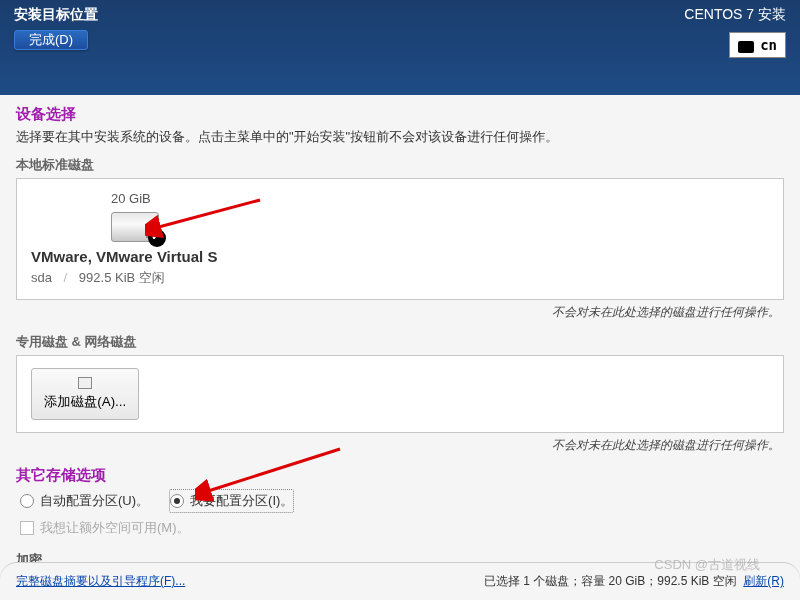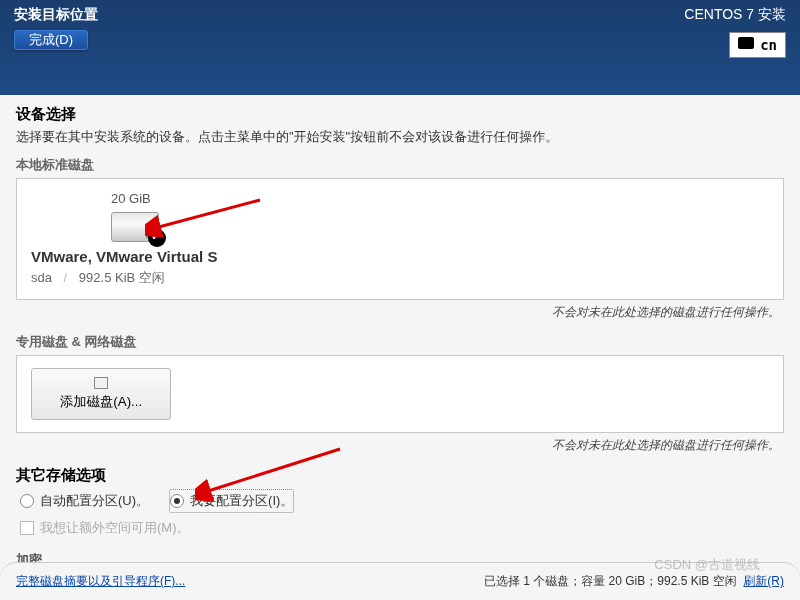--- a/index.html
+++ b/index.html
@@ -12,7 +12,7 @@
     .header-right { display: flex; flex-direction: column; align-items: flex-end; }
     .header-brand { font-size: 14px; margin-bottom: 8px; }
     .header-tools { display: flex; gap: 8px; align-items: center; }
-    .lang-box { background: #fff; color: #000; padding: 4px 8px; display: flex; align-items: flex-start; gap: 6px; border: 1px solid #888; }
+    .lang-box { background: #fff; color: #000; padding: 4px 8px; display: flex; align-items: flex-end; gap: 6px; border: 1px solid #888; }
     .kbd-icon { width: 16px; height: 12px; background: #000; border-radius: 2px; display: inline-block; }
     .lang-text { font-family: monospace; font-weight: bold; font-size: 14px; }
     .help-btn { background: #e8e8e8; border: 1px solid #aaa; padding: 6px 14px; border-radius: 3px; cursor: pointer; color: #333; }

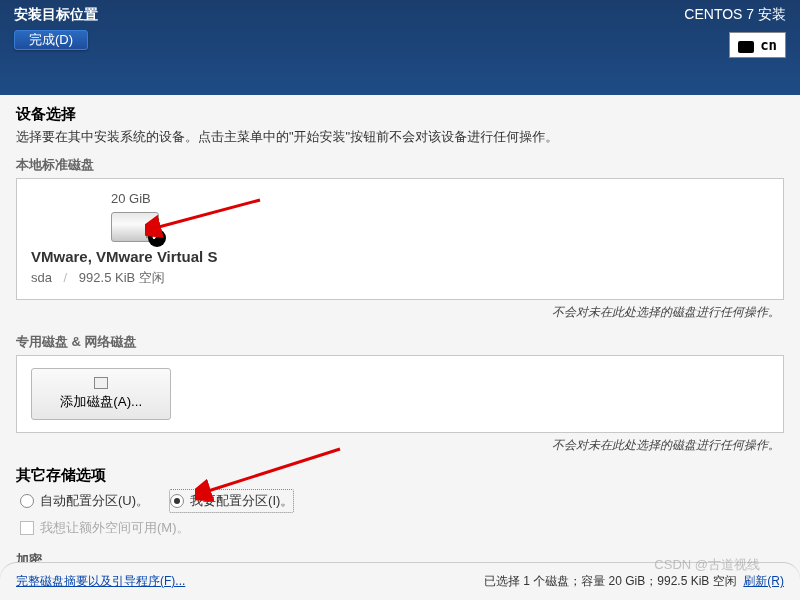--- a/index.html
+++ b/index.html
@@ -18,7 +18,7 @@
     .help-btn { background: #e8e8e8; border: 1px solid #aaa; padding: 6px 14px; border-radius: 3px; cursor: pointer; color: #333; }
     
     .content { padding: 10px 16px; overflow-y: auto; height: 488px; }
-    .section-title { font-size: 15px; font-weight: bold; color: #000000; margin-bottom: 4px; }
+    .section-title { font-size: 15px; font-weight: bold; color: #a21caf; margin-bottom: 4px; }
     .section-desc { font-size: 13px; color: #333; margin-bottom: 10px; }
     
     .subsection-label { font-size: 13px; font-weight: bold; color: #666; margin-bottom: 4px; }

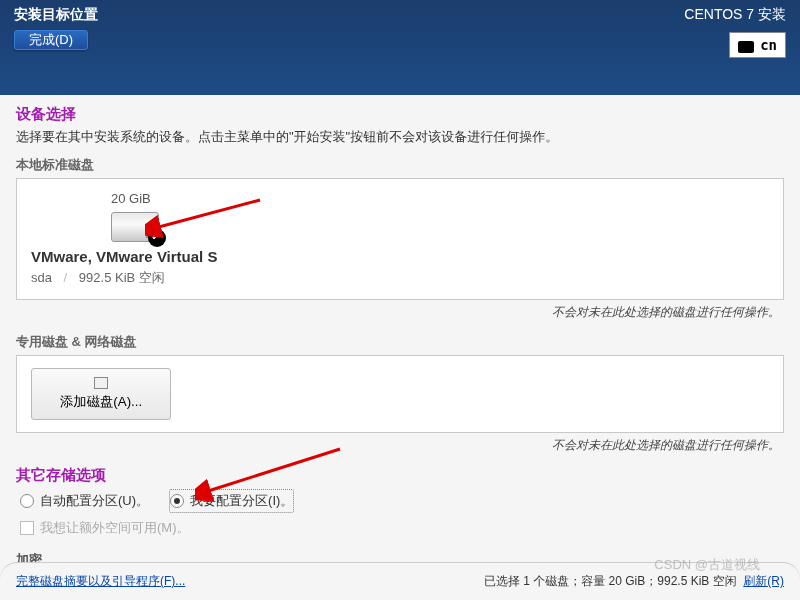--- a/index.html
+++ b/index.html
@@ -36,7 +36,7 @@
     
     .note-right { text-align: right; font-size: 12px; color: #444; font-style: italic; margin-bottom: 12px; padding-right: 4px; }
     
-    .add-disk-btn { border: 1px solid #b8b8b8; background: linear-gradient(to bottom, #fafafa, #e8e8e8); padding: 8px 28px; border-radius: 3px; cursor: pointer; display: inline-flex; flex-direction: column; align-items: center; gap: 4px; }
+    .add-disk-btn { border: 1px solid #b8b8b8; background: linear-gradient(to bottom, #fafafa, #e8e8e8); padding: 8px 12px; border-radius: 3px; cursor: pointer; display: inline-flex; flex-direction: column; align-items: center; gap: 4px; }
     .add-disk-btn .sq { width: 14px; height: 12px; border: 1px solid #888; background: #f0f0f0; }
     
     .storage-section { margin-top: 8px; }

